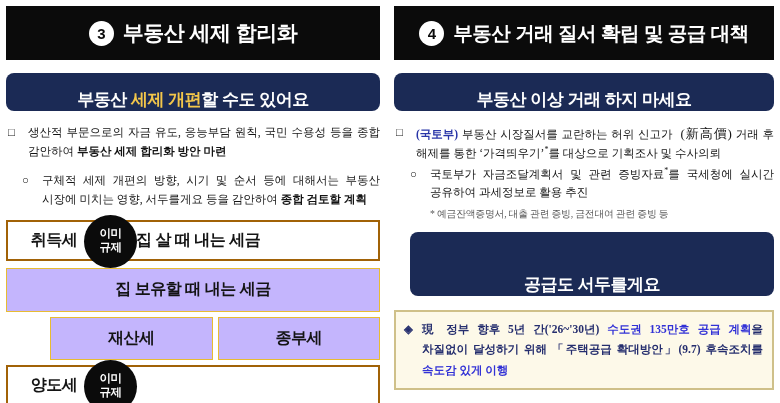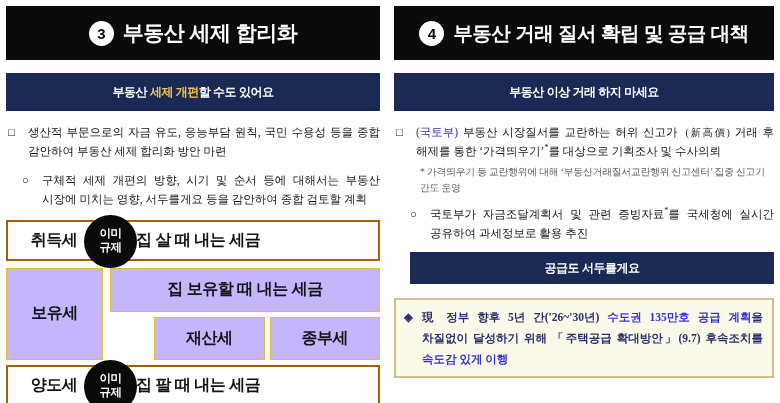--- a/index.html
+++ b/index.html
@@ -19,8 +19,8 @@
     font-size:15px; font-weight:bold; }
 
   
-  .banner { background:#1b2a55; color:#fff; display:flex; align-items:center;
-    justify-content:center; font-weight:bold; font-size:12px; letter-spacing:-0.5px; }
+  .banner { background:#1b2a55; color:#fff; display:flex; align-items:flex-end;
+    justify-content:center; font-weight:bold; font-size:17px; letter-spacing:-0.5px;border-radius:8px; }
   .banner .gold { color:#f3c64a; }
   .banner.b1 { height:38px; margin-top:13px; }
   .banner.b2 { height:32px; margin-top:10px;margin-left:16px; }

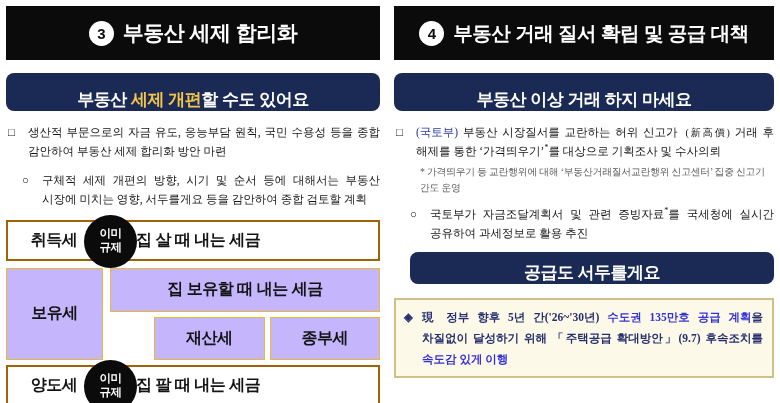--- a/index.html
+++ b/index.html
@@ -32,7 +32,7 @@
   .bullet .mk { position:absolute; left:2px; top:0; }
   .bullet.sub { padding-left:36px; margin-top:11px; }
   .bullet.sub .mk { left:16px; }
-  .b { font-weight:normal; }
+  .b { font-weight:bold; }
   .blue { color:#2936a8; }
   .blue2 { color:#3232d6; }
   .hanja { font-size:10px;margin-left:8px; }

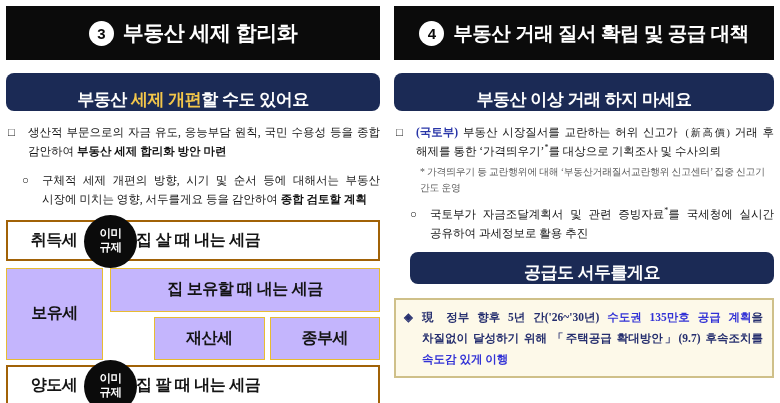--- a/index.html
+++ b/index.html
@@ -35,7 +35,7 @@
   .b { font-weight:bold; }
   .blue { color:#2936a8; }
   .blue2 { color:#3232d6; }
-  .hanja { font-size:10px;margin-left:8px; }
+  .hanja { font-size:13px;margin-left:8px; }
   .sup { vertical-align:super; font-size:8px; }
   .foot { font-family:"Liberation Serif", serif; font-size:9.8px; color:#5a5a5a;
     margin:4px 0 9px 26px; letter-spacing:-0.2px; }

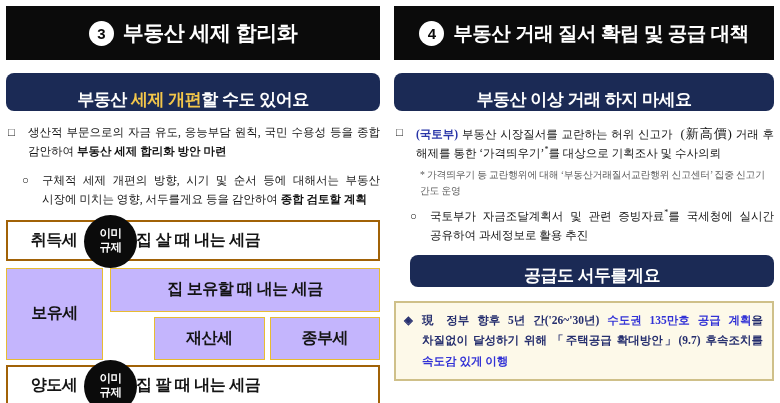--- a/index.html
+++ b/index.html
@@ -145,7 +145,6 @@
         <span class="mk">□</span>
         <span><span class="blue b">(국토부)</span><span> 부동산 시장질서를 교란하는 허위 신고가</span><span class="hanja">(新高價)</span><span> 거래 후 해제를 통한 ‘가격띄우기’</span><span class="sup">*</span><span>를 대상으로 기획조사 및 수사의뢰</span></span>
       </div>
-      <div class="foot">* 가격띄우기 등 교란행위에 대해 ‘부동산거래질서교란행위 신고센터’ 집중 신고기간도 운영</div>
 
       <div class="bullet sub" style="margin-top:2px;">
         <span class="mk">○</span>

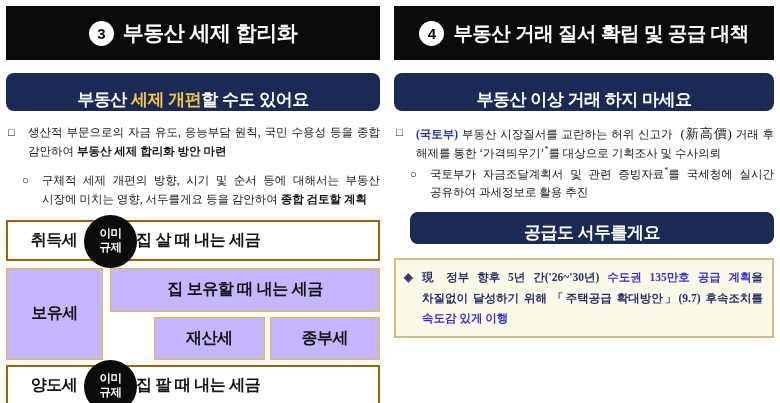--- a/index.html
+++ b/index.html
@@ -150,6 +150,7 @@
         <span class="mk">○</span>
         <span><span>국토부가 자금조달계획서 및 관련 증빙자료</span><span class="sup">*</span><span>를 국세청에 실시간 공유하여 과세정보로 활용 추진</span></span>
       </div>
+      <div class="foot" style="margin-left:36px;">* 예금잔액증명서, 대출 관련 증빙, 금전대여 관련 증빙 등</div>
     </div>
 
     <div class="banner b2">

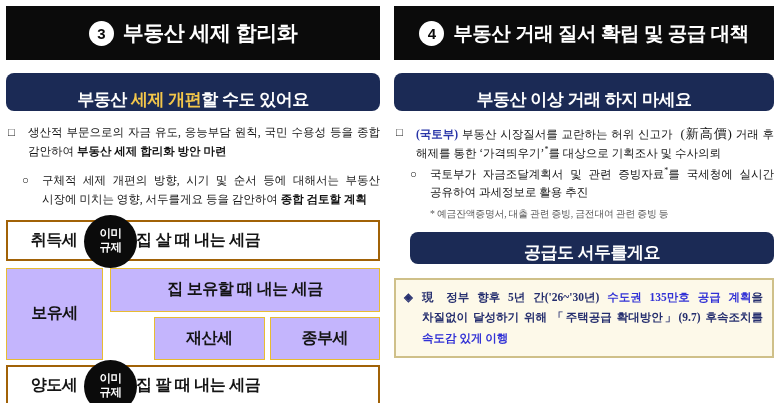--- a/index.html
+++ b/index.html
@@ -23,7 +23,7 @@
     justify-content:center; font-weight:bold; font-size:17px; letter-spacing:-0.5px;border-radius:8px; }
   .banner .gold { color:#f3c64a; }
   .banner.b1 { height:38px; margin-top:13px; }
-  .banner.b2 { height:32px; margin-top:10px;margin-left:16px; }
+  .banner.b2 { height:64px; margin-top:10px;margin-left:16px; }
 
   
   .bodytxt { font-family:"Liberation Serif", serif; font-size:11.5px; color:#141414;

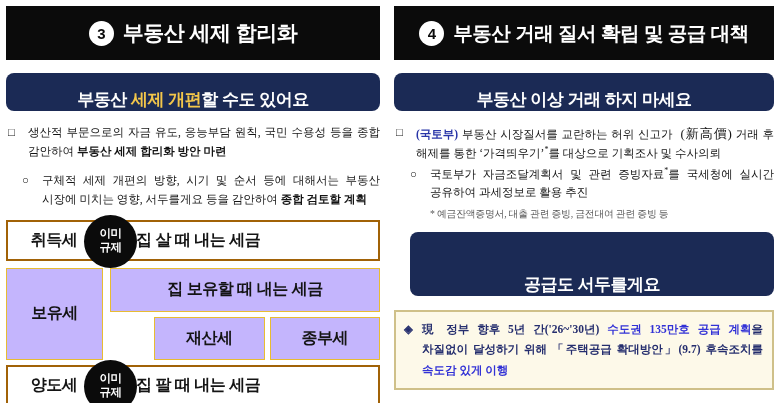--- a/index.html
+++ b/index.html
@@ -109,7 +109,6 @@
       </div>
 
       <div class="yrow">
-        <div class="ybox yleft">보유세</div>
         <div class="yright">
           <div class="ybox ytop">집 보유할 때 내는 세금</div>
           <div class="ybottom">

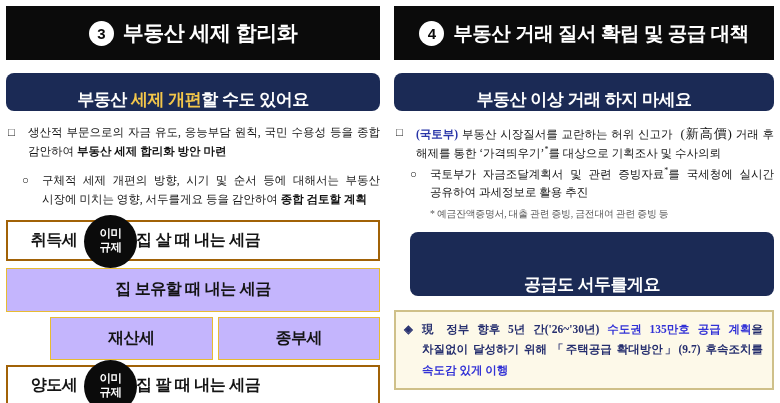--- a/index.html
+++ b/index.html
@@ -124,7 +124,6 @@
           <span>이미</span>
           <span>규제</span>
         </span>
-        <span class="tax-desc">집 팔 때 내는 세금</span>
       </div>
     </div>
   </div>

